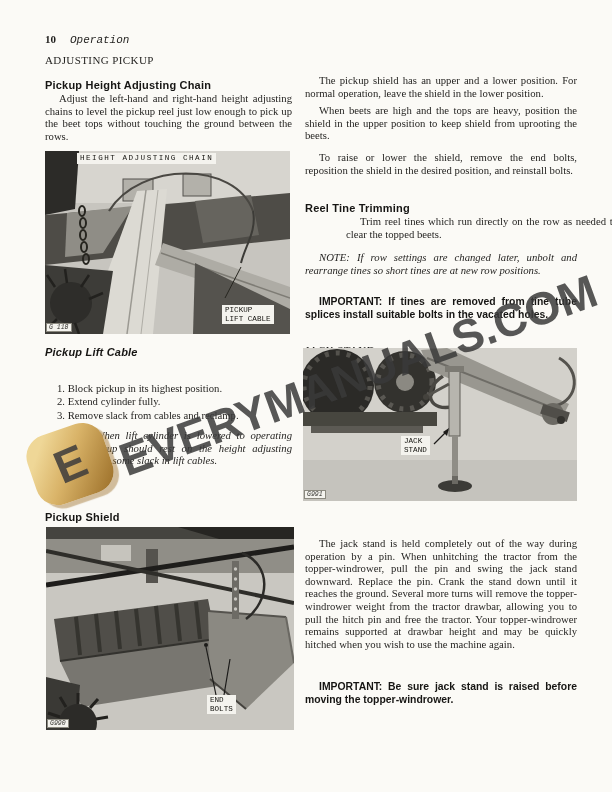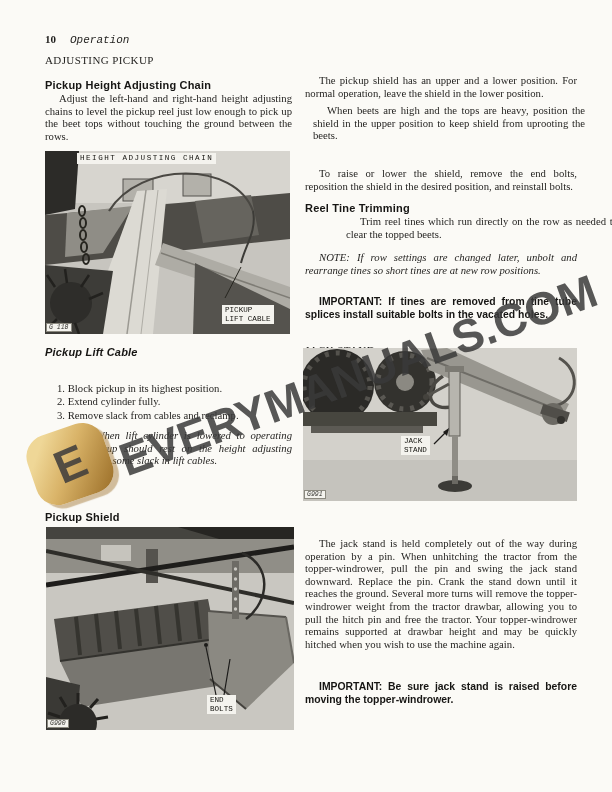--- a/index.html
+++ b/index.html
@@ -27,7 +27,7 @@
   .ntA{left:45px;top:429px;}
   .hD{left:45px;top:511px;}
   .ph2{left:46px;top:527px;width:248px;height:203px;}
-  .rpA{left:305px;top:54px;margin-top:20px;} .rpB{left:305px;top:104px;margin-left:8px;} .rpC{left:305px;top:151px;margin-top:16px;}
+  .rpA{left:305px;top:54px;margin-top:20px;} .rpB{left:305px;top:104px;} .rpC{left:305px;top:151px;margin-top:16px;}
   .rhA{left:305px;top:202px;} .rpD{left:305px;top:215px;margin-left:41px;}
   .rnt{left:305px;top:251px;} .rim1{left:305px;top:296px;}
   .rhB{left:305px;top:344px;}

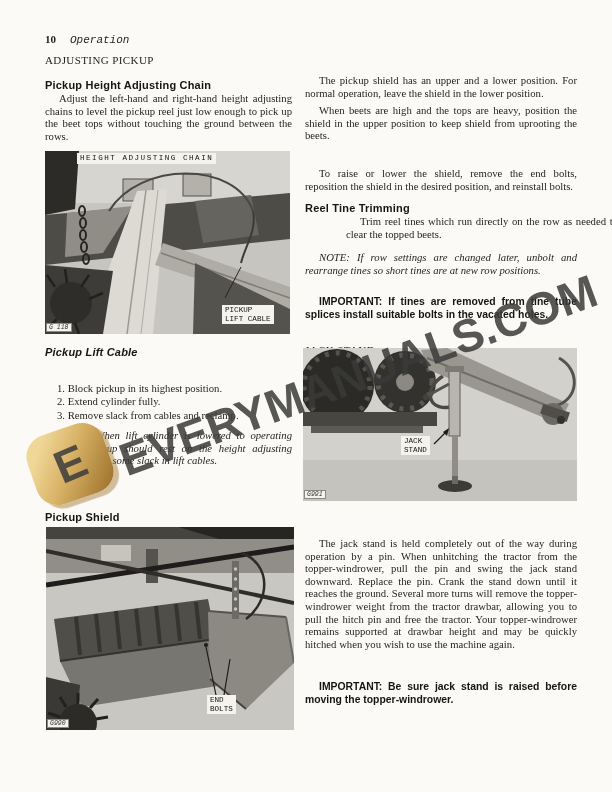--- a/index.html
+++ b/index.html
@@ -27,7 +27,7 @@
   .ntA{left:45px;top:429px;}
   .hD{left:45px;top:511px;}
   .ph2{left:46px;top:527px;width:248px;height:203px;}
-  .rpA{left:305px;top:54px;margin-top:20px;} .rpB{left:305px;top:104px;} .rpC{left:305px;top:151px;margin-top:16px;}
+  .rpA{left:305px;top:54px;margin-top:20px;} .rpB{left:305px;top:104px;} .rpC{left:305px;top:151px;}
   .rhA{left:305px;top:202px;} .rpD{left:305px;top:215px;margin-left:41px;}
   .rnt{left:305px;top:251px;} .rim1{left:305px;top:296px;}
   .rhB{left:305px;top:344px;}

